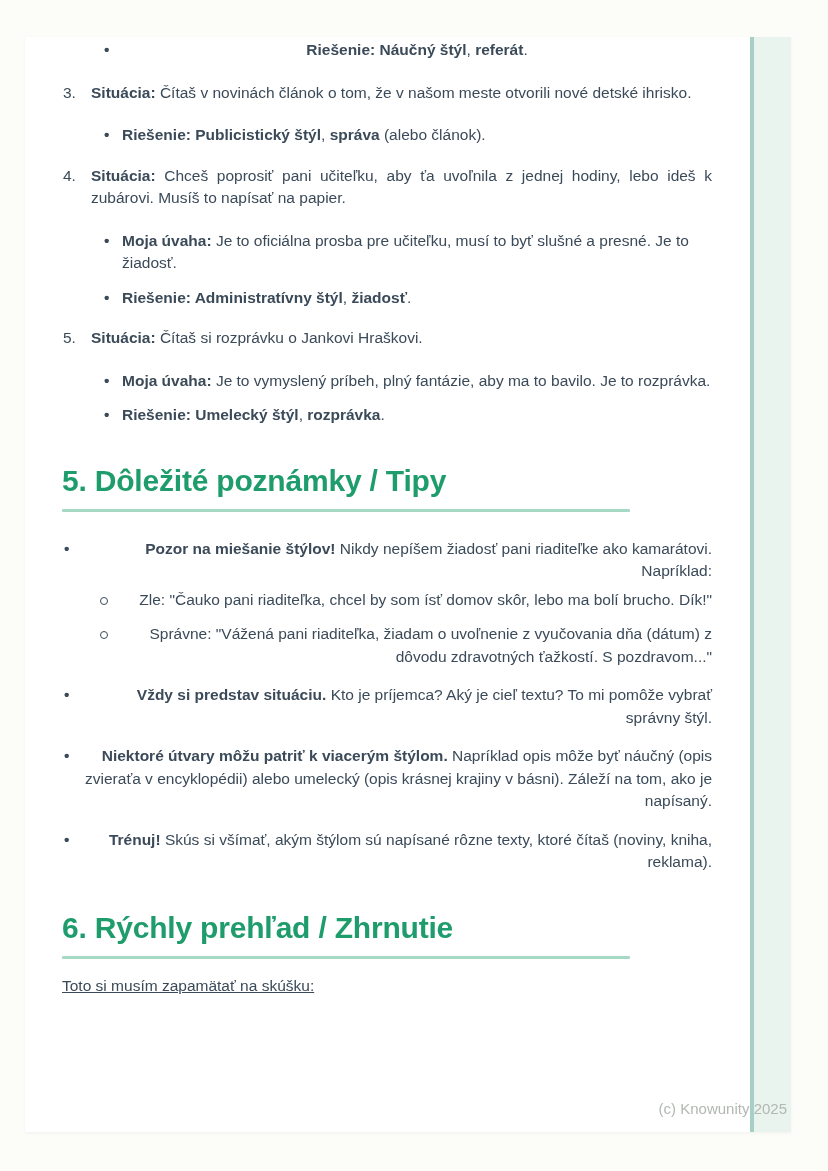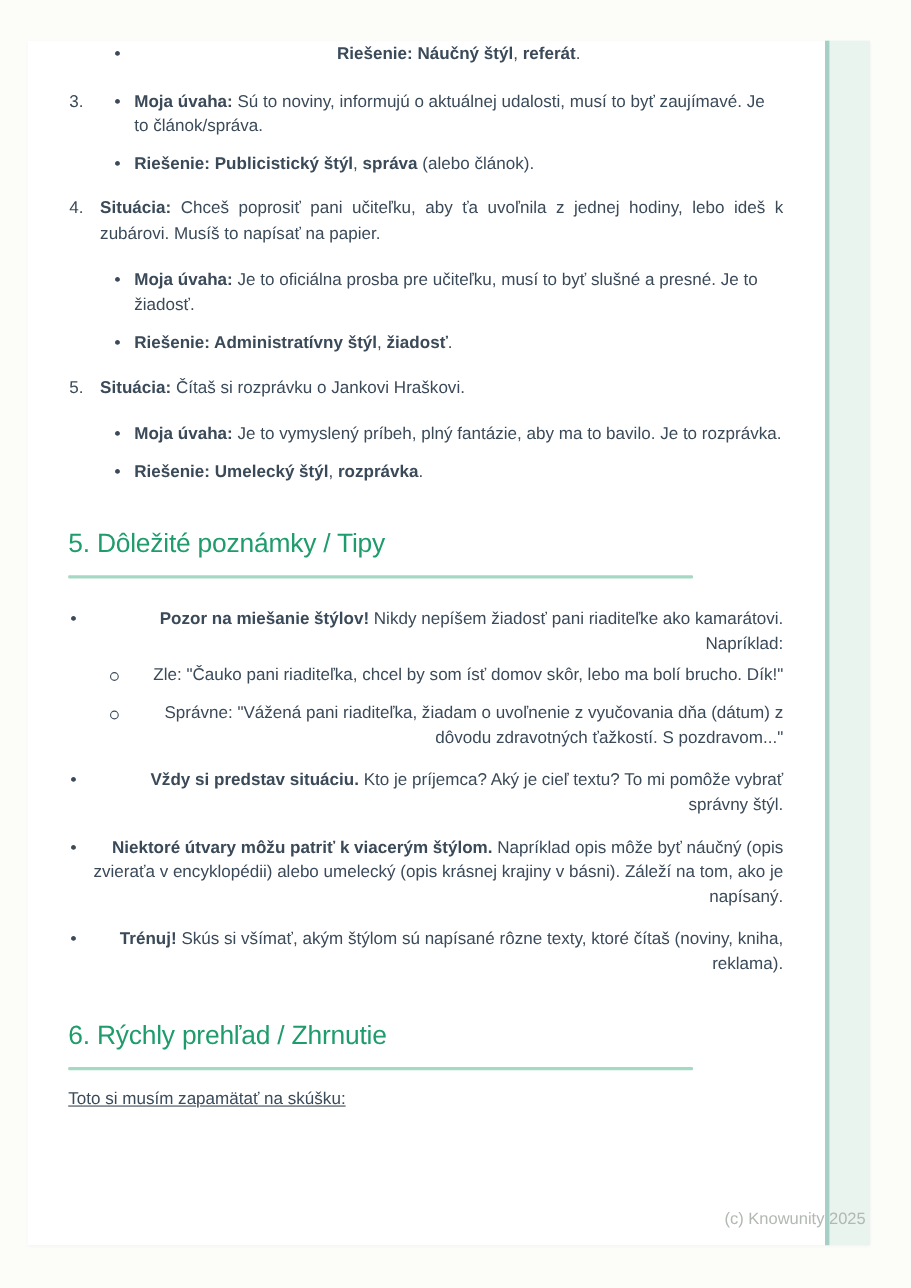--- a/index.html
+++ b/index.html
@@ -88,6 +88,7 @@
     <ol class="situations">
       <li>
         <span class="num">3.</span>
+        <p class="situation-text"><span class="b">Situácia:</span><span> Čítaš v novinách článok o tom, že v našom meste otvorili nové detské ihrisko.</span></p>
         <ul class="sub-list">
           <li>
             <span><span class="b">Moja úvaha:</span><span> Sú to noviny, informujú o aktuálnej udalosti, musí to byť zaujímavé. Je to článok/správa.</span></span>

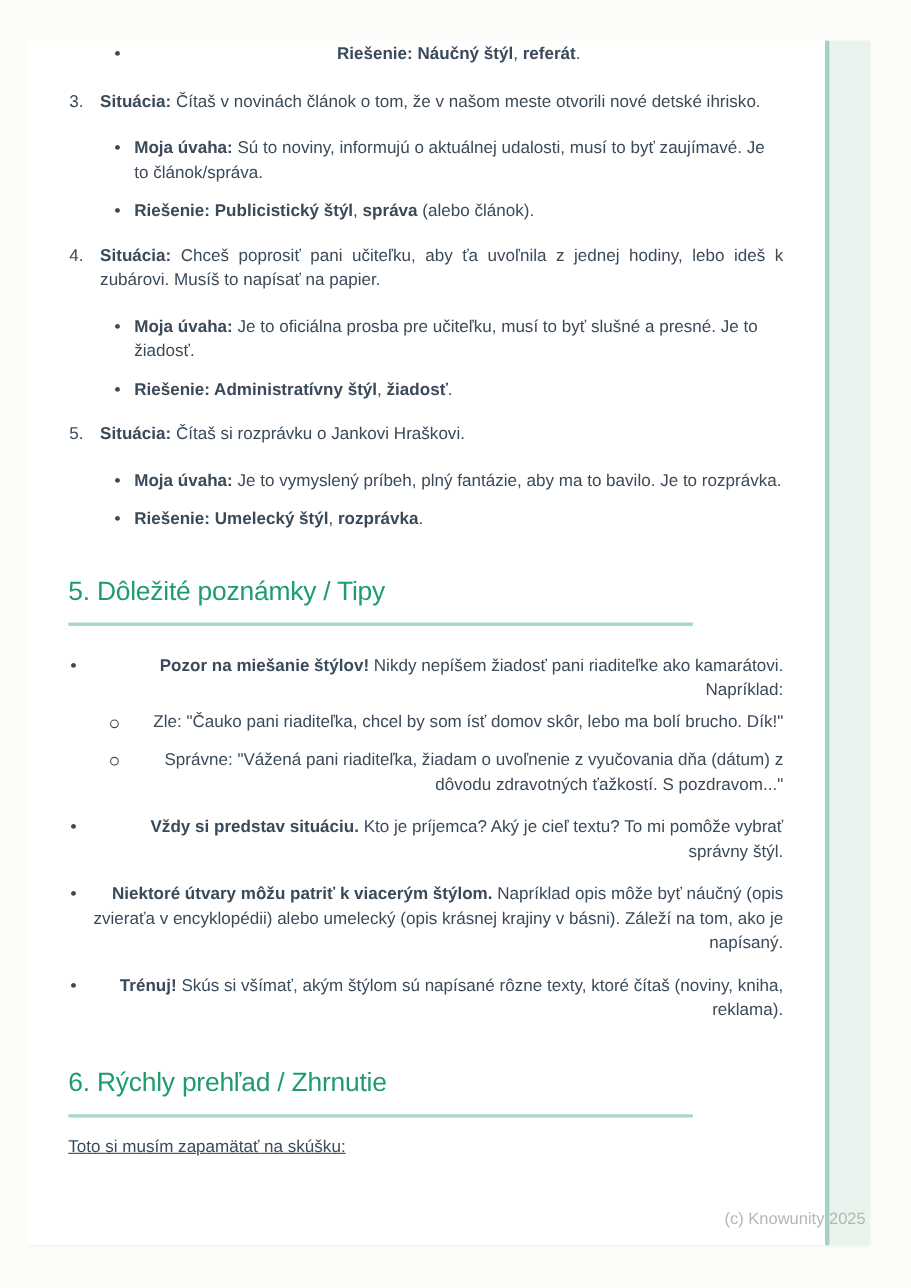--- a/index.html
+++ b/index.html
@@ -91,9 +91,6 @@
         <p class="situation-text"><span class="b">Situácia:</span><span> Čítaš v novinách článok o tom, že v našom meste otvorili nové detské ihrisko.</span></p>
         <ul class="sub-list">
           <li>
-            <span><span class="b">Moja úvaha:</span><span> Sú to noviny, informujú o aktuálnej udalosti, musí to byť zaujímavé. Je to článok/správa.</span></span>
-          </li>
-          <li>
             <span><span class="b">Riešenie: Publicistický štýl</span><span>, </span><span class="b">správa</span><span> (alebo článok).</span></span>
           </li>
         </ul>

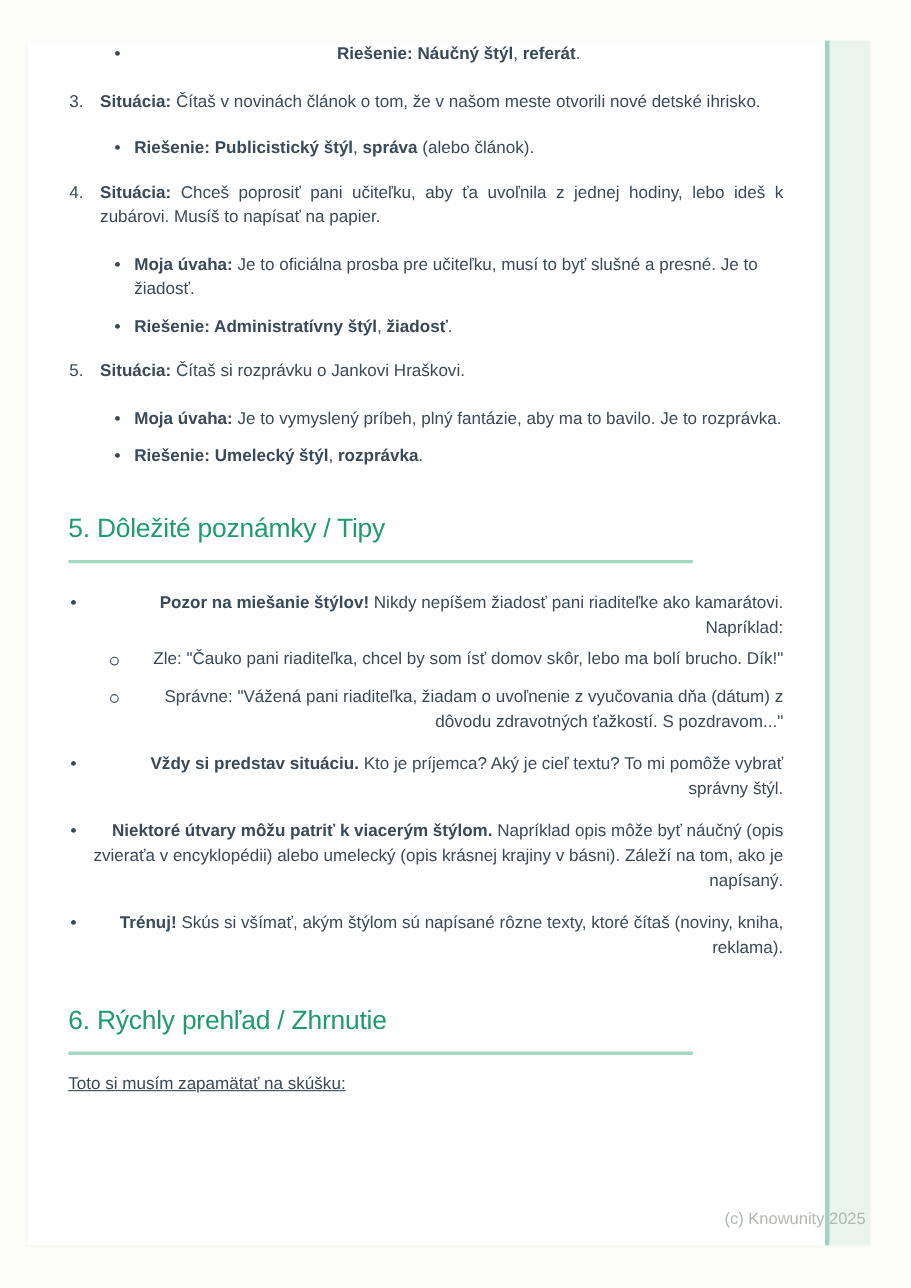--- a/index.html
+++ b/index.html
@@ -51,7 +51,7 @@
   .carryover > li::before{left:42px;}
   ol.situations .sub-list > li::before{left:13px;}
   h2{
-    font-size:24px; line-height:36px; font-weight:400; color:var(--accent);
+    font-size:30px; line-height:36px; font-weight:700; color:var(--accent);
     margin:36px 0 0; letter-spacing:-0.2px;
   }
   .rule{height:3px; width:568px; background:var(--rule); margin:10px 0 26px; border-radius:1px;}

